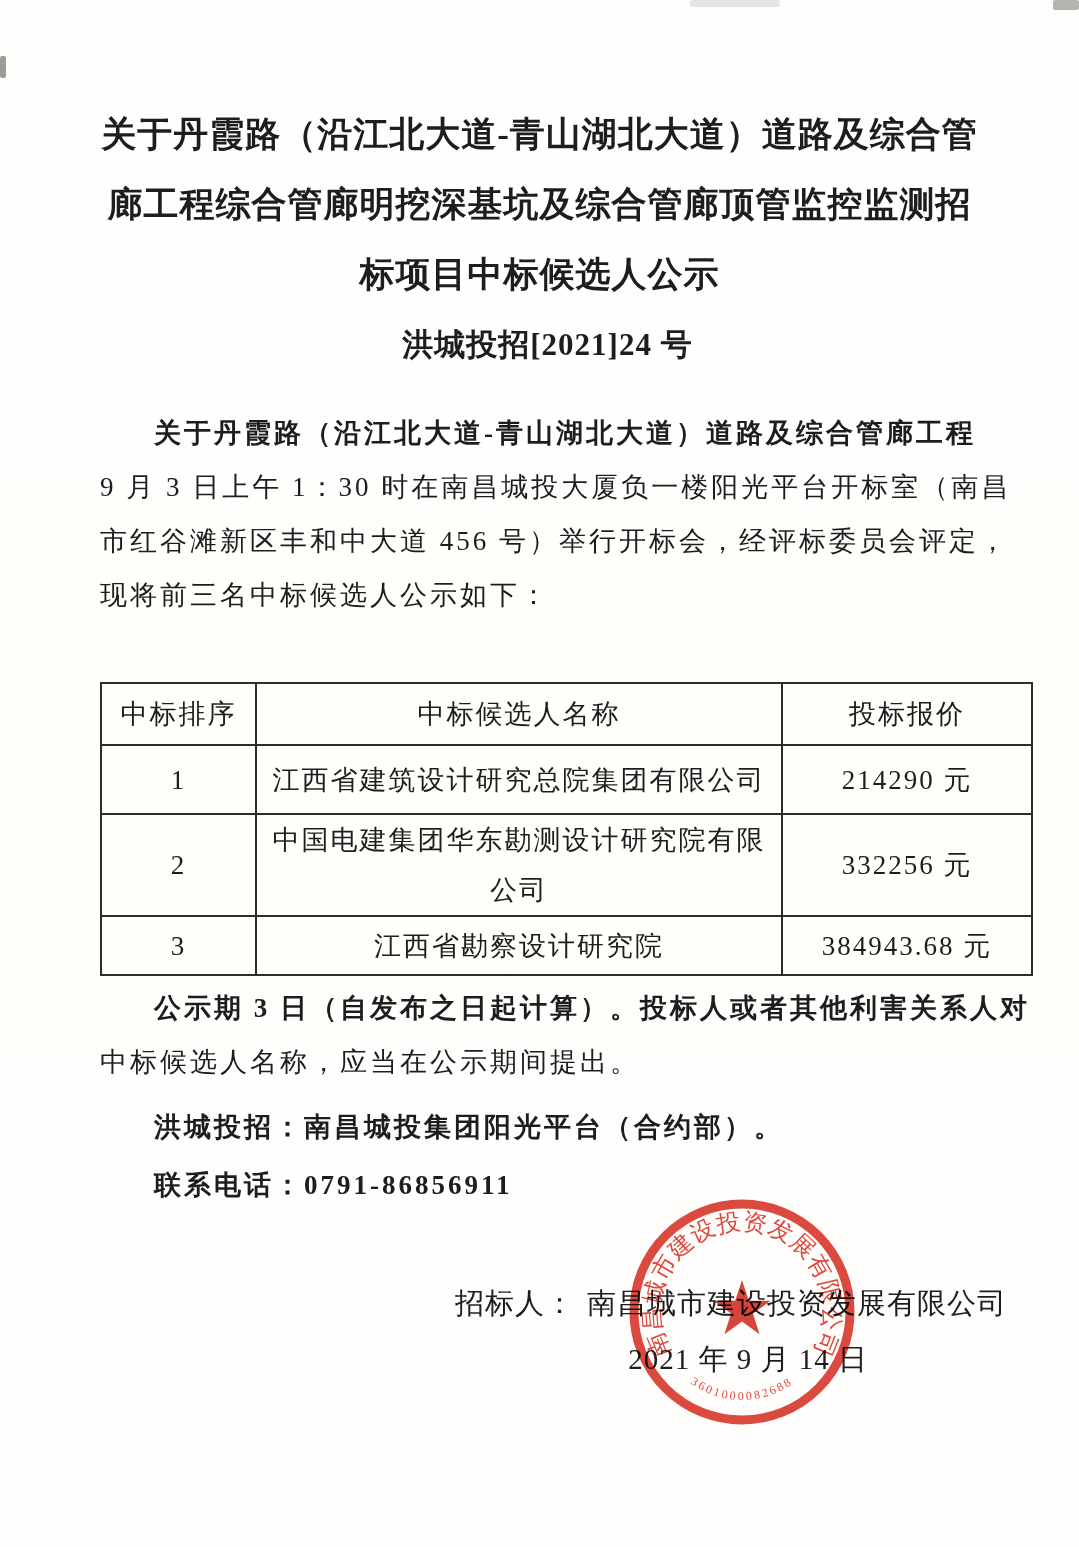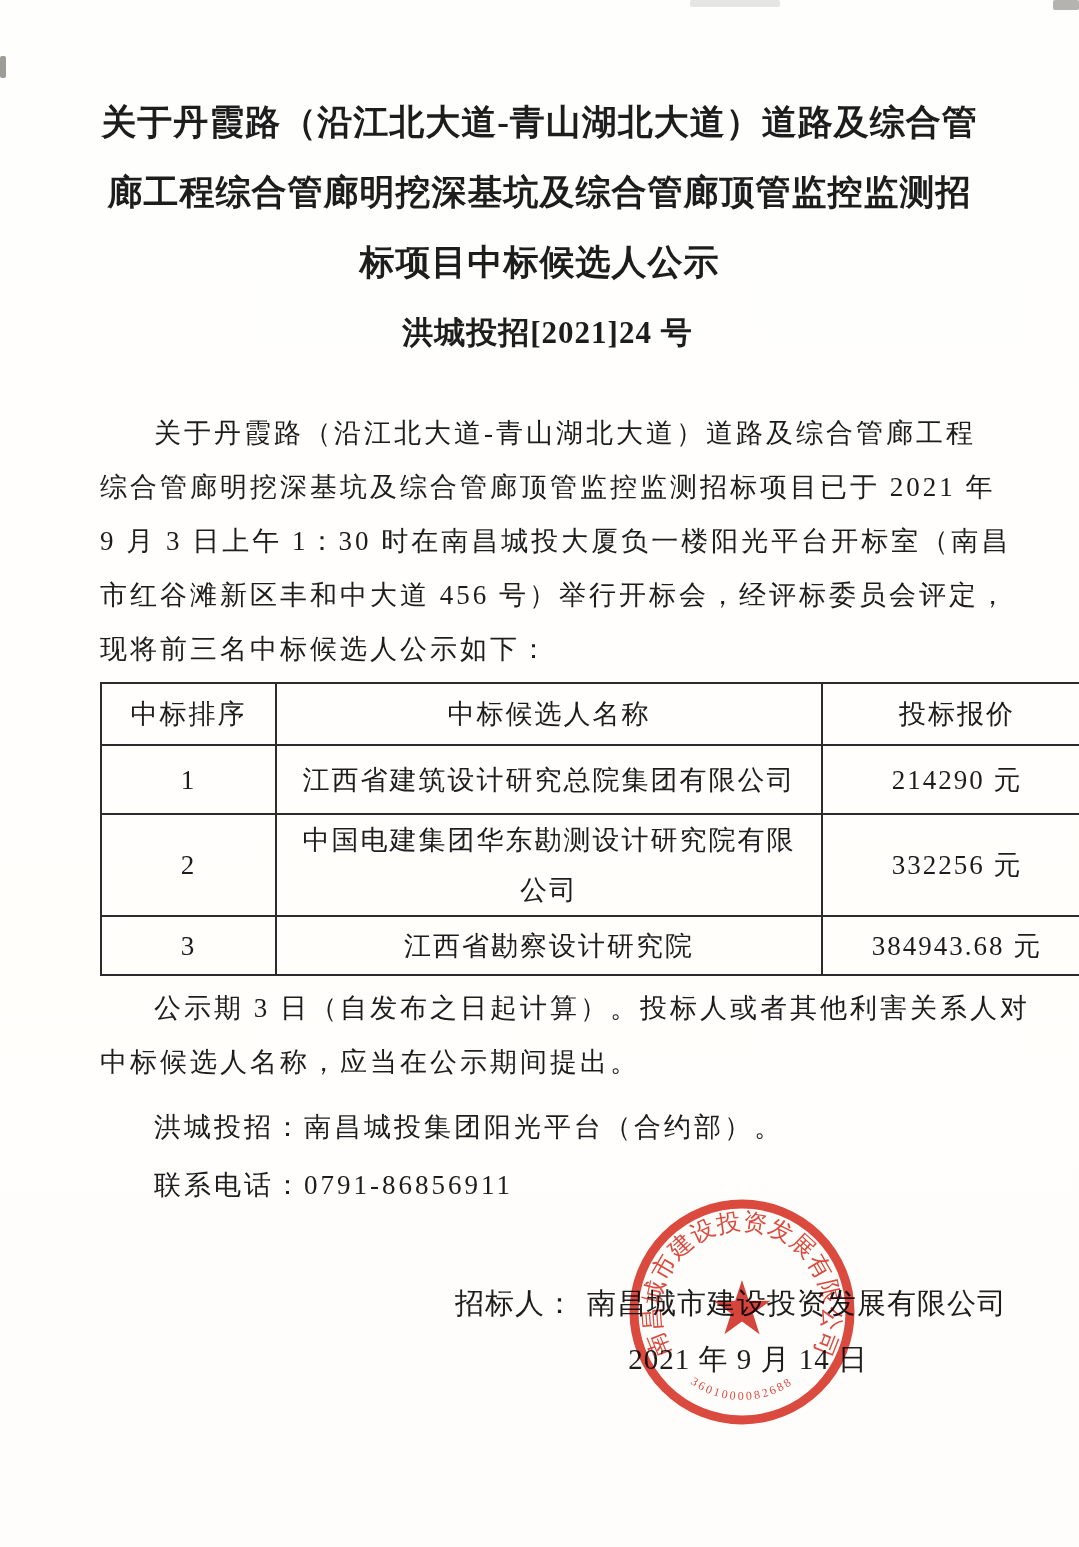--- a/index.html
+++ b/index.html
@@ -17,7 +17,7 @@
   .smudge.b{right:0;top:0;width:26px;height:10px;opacity:.5;background:#6b6762;}
   .smudge.c{left:0;top:56px;width:6px;height:22px;opacity:.55;background:#4c4a46;}
 
-  .title-block{position:absolute;top:88px;left:0;width:1079px;text-align:center;}
+  .title-block{position:absolute;top:100px;left:0;width:1079px;text-align:center;}
   .title-line{
     font-size:35px;font-weight:700;line-height:70px;letter-spacing:1px;
     font-family:"Liberation Serif","DejaVu Serif",serif;

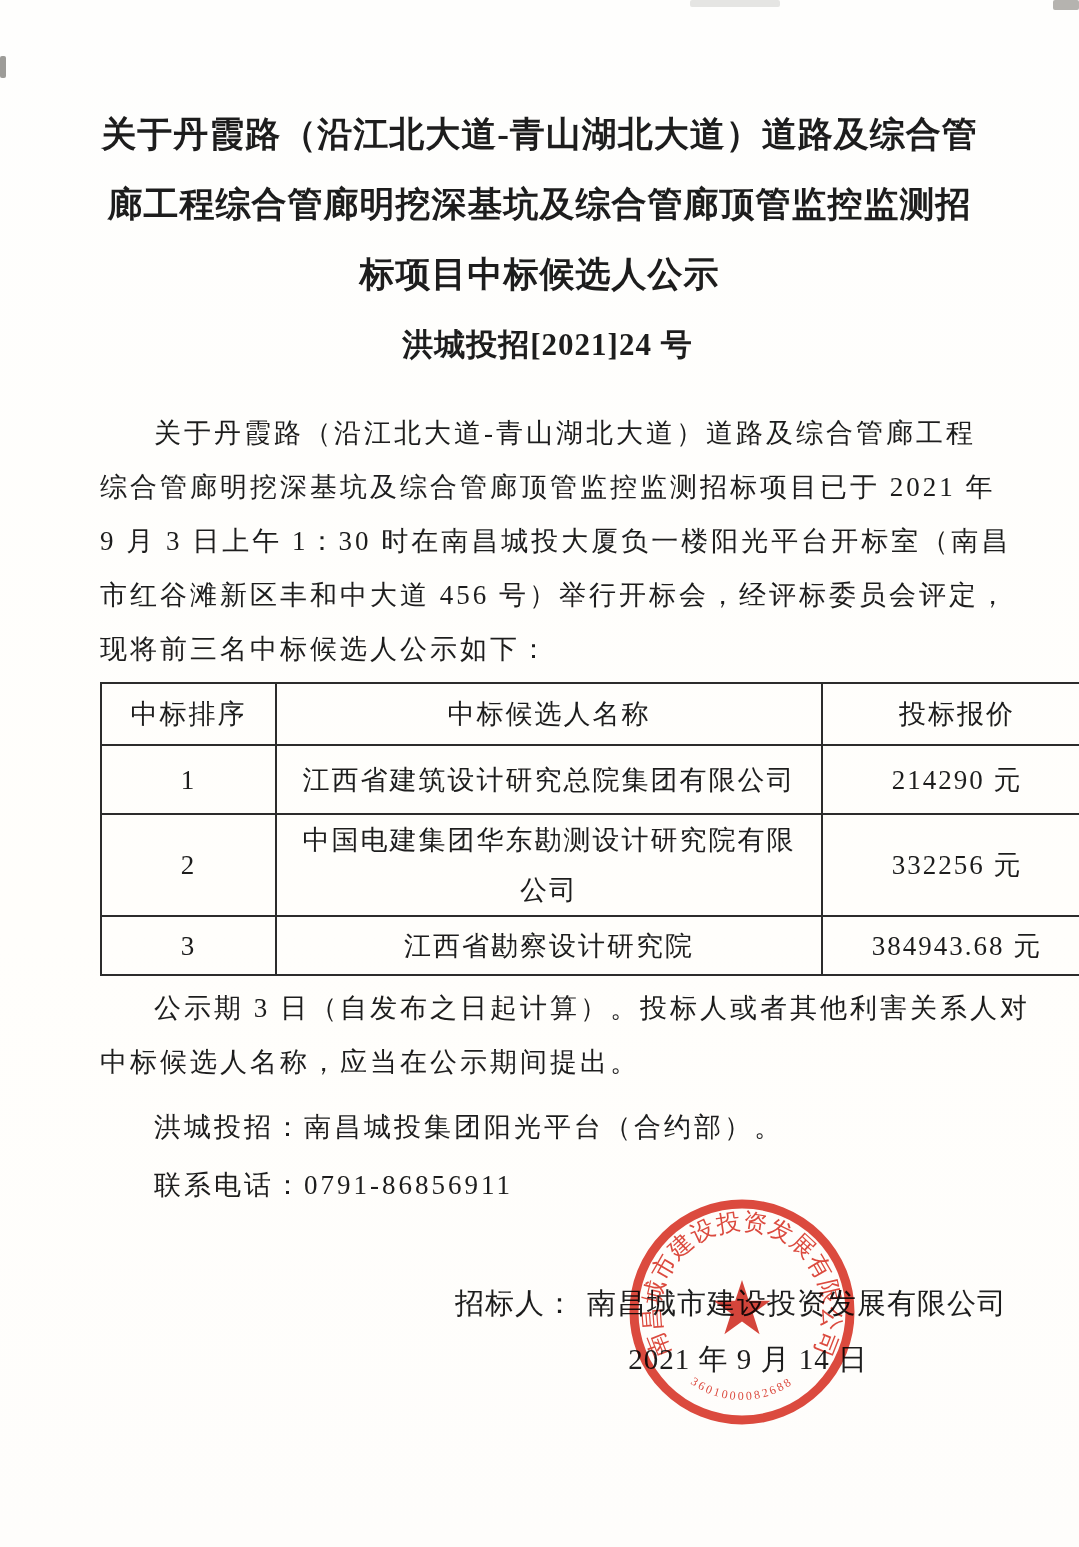--- a/index.html
+++ b/index.html
@@ -30,7 +30,7 @@
   .body-line{
     font-size:27px;line-height:54px;letter-spacing:3px;white-space:nowrap;
   }
-  .indent{text-indent:2em;}
+  .indent{text-indent:2em;font-weight:bold;}
 
   .para1{top:406px;}
   .notice{top:981px;}

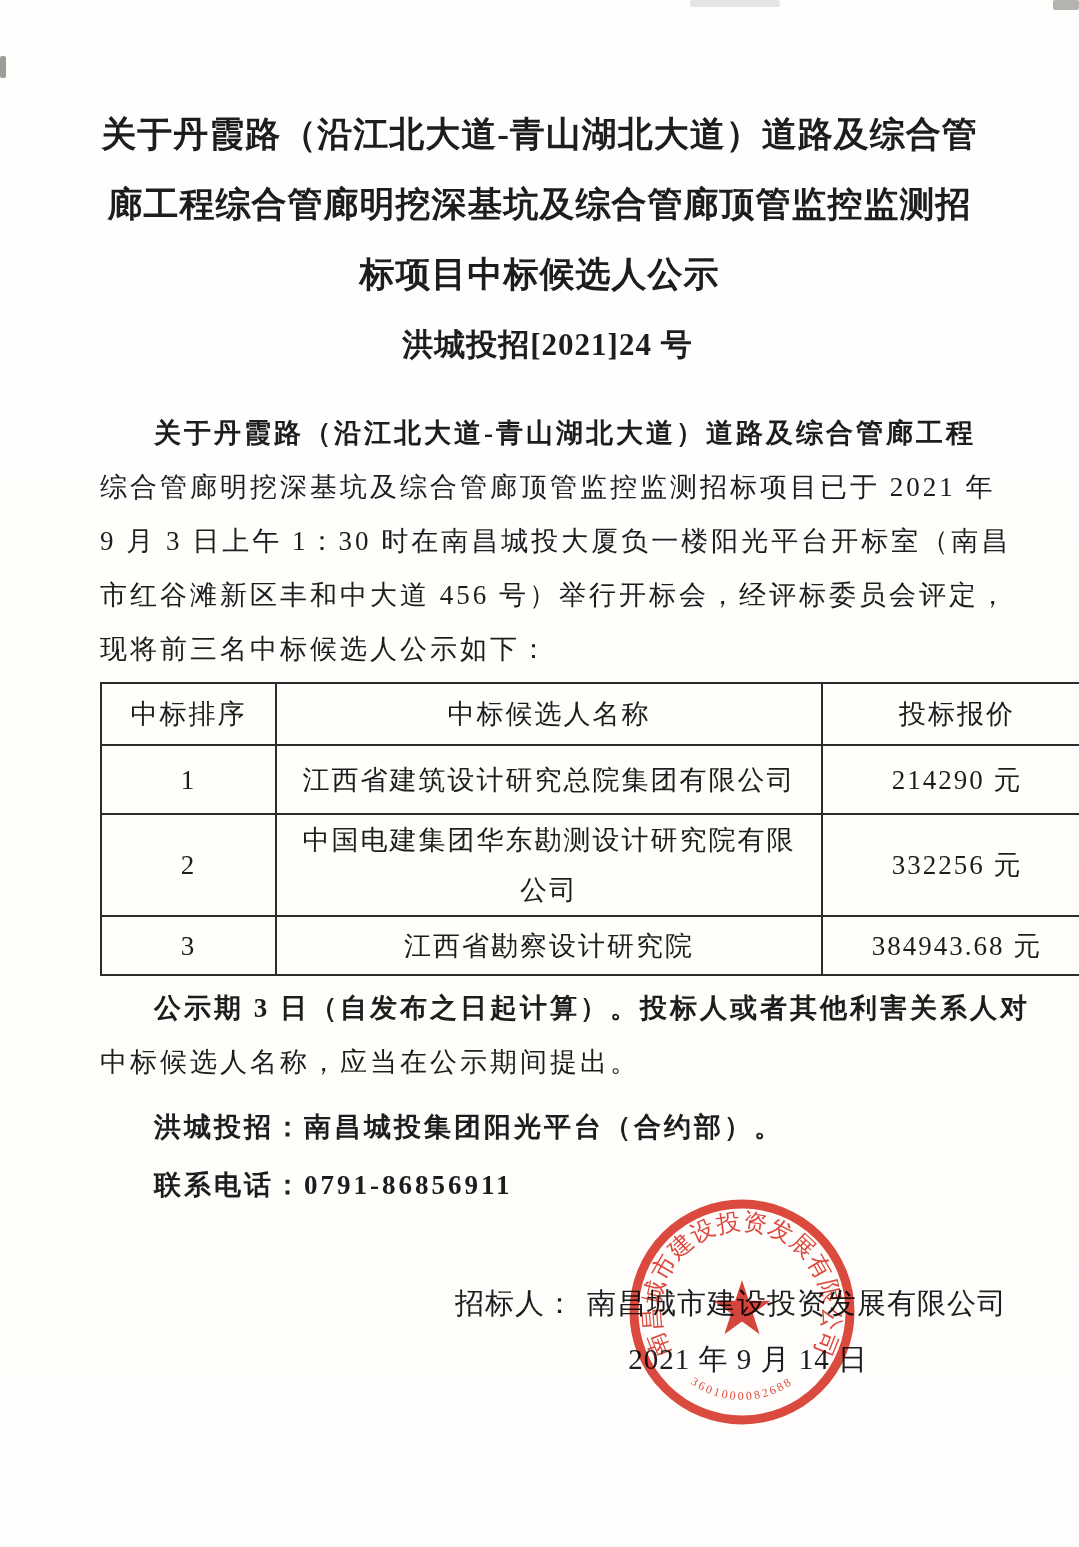--- a/index.html
+++ b/index.html
@@ -89,7 +89,6 @@
 
   <div class="body-block para1">
     <div class="body-line indent">关于丹霞路（沿江北大道-青山湖北大道）道路及综合管廊工程</div>
-    <div class="body-line">综合管廊明挖深基坑及综合管廊顶管监控监测招标项目已于 2021 年</div>
     <div class="body-line">9 月 3 日上午 1：30 时在南昌城投大厦负一楼阳光平台开标室（南昌</div>
     <div class="body-line">市红谷滩新区丰和中大道 456 号）举行开标会，经评标委员会评定，</div>
     <div class="body-line">现将前三名中标候选人公示如下：</div>

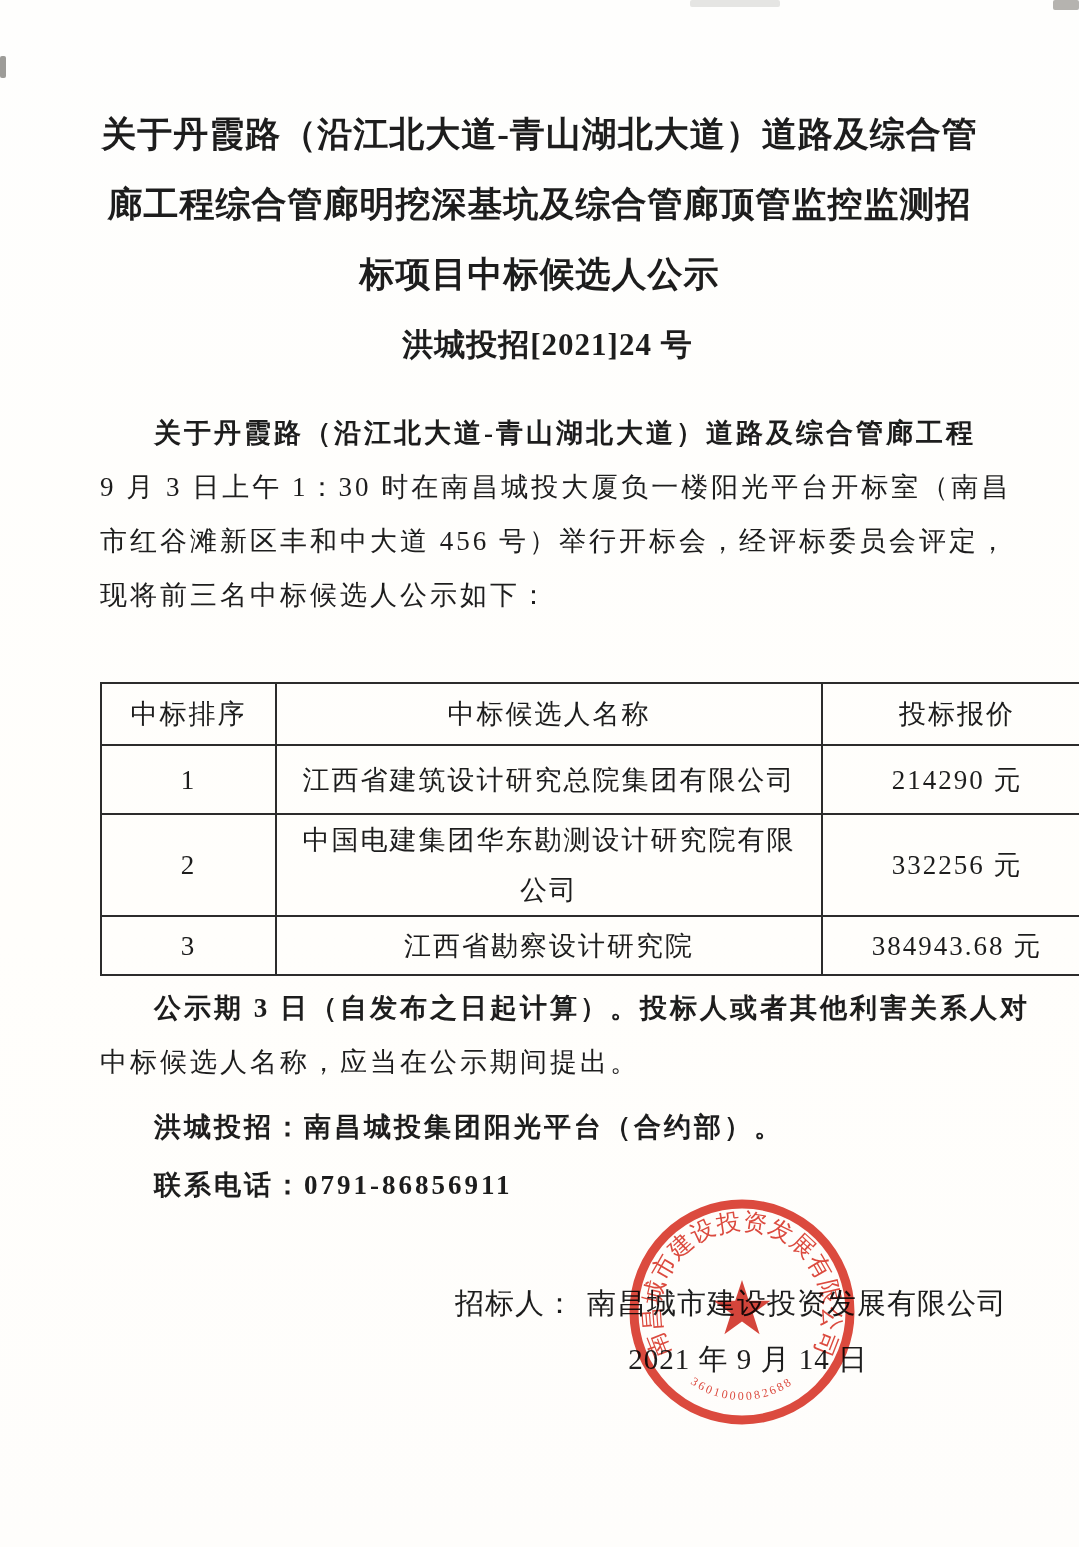--- a/index.html
+++ b/index.html
@@ -45,7 +45,7 @@
     border:2px solid #2c2c2c;
     font-size:27px;letter-spacing:2px;font-weight:400;
     text-align:center;vertical-align:middle;
-    padding:0 16px;line-height:50px;
+    padding:0 6px;line-height:50px;
   }
   .col-rank{width:141px;}
   .col-name{width:512px;}

